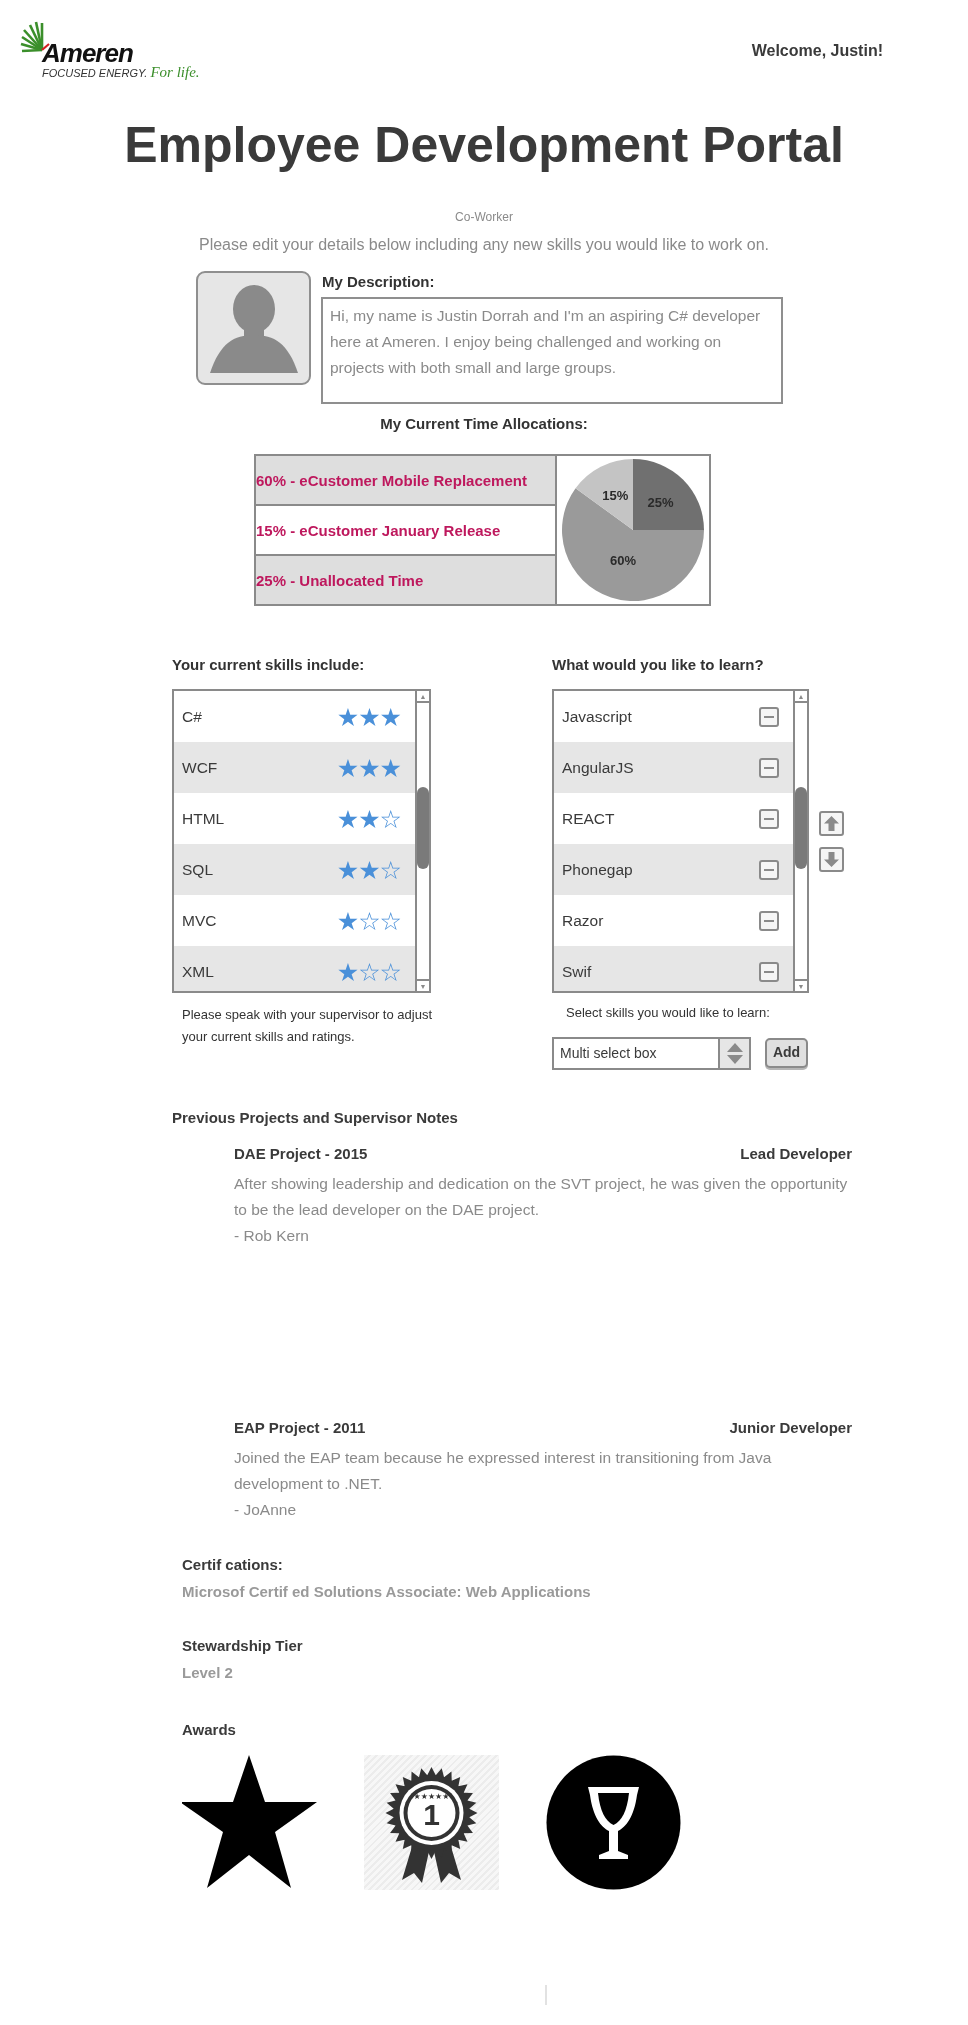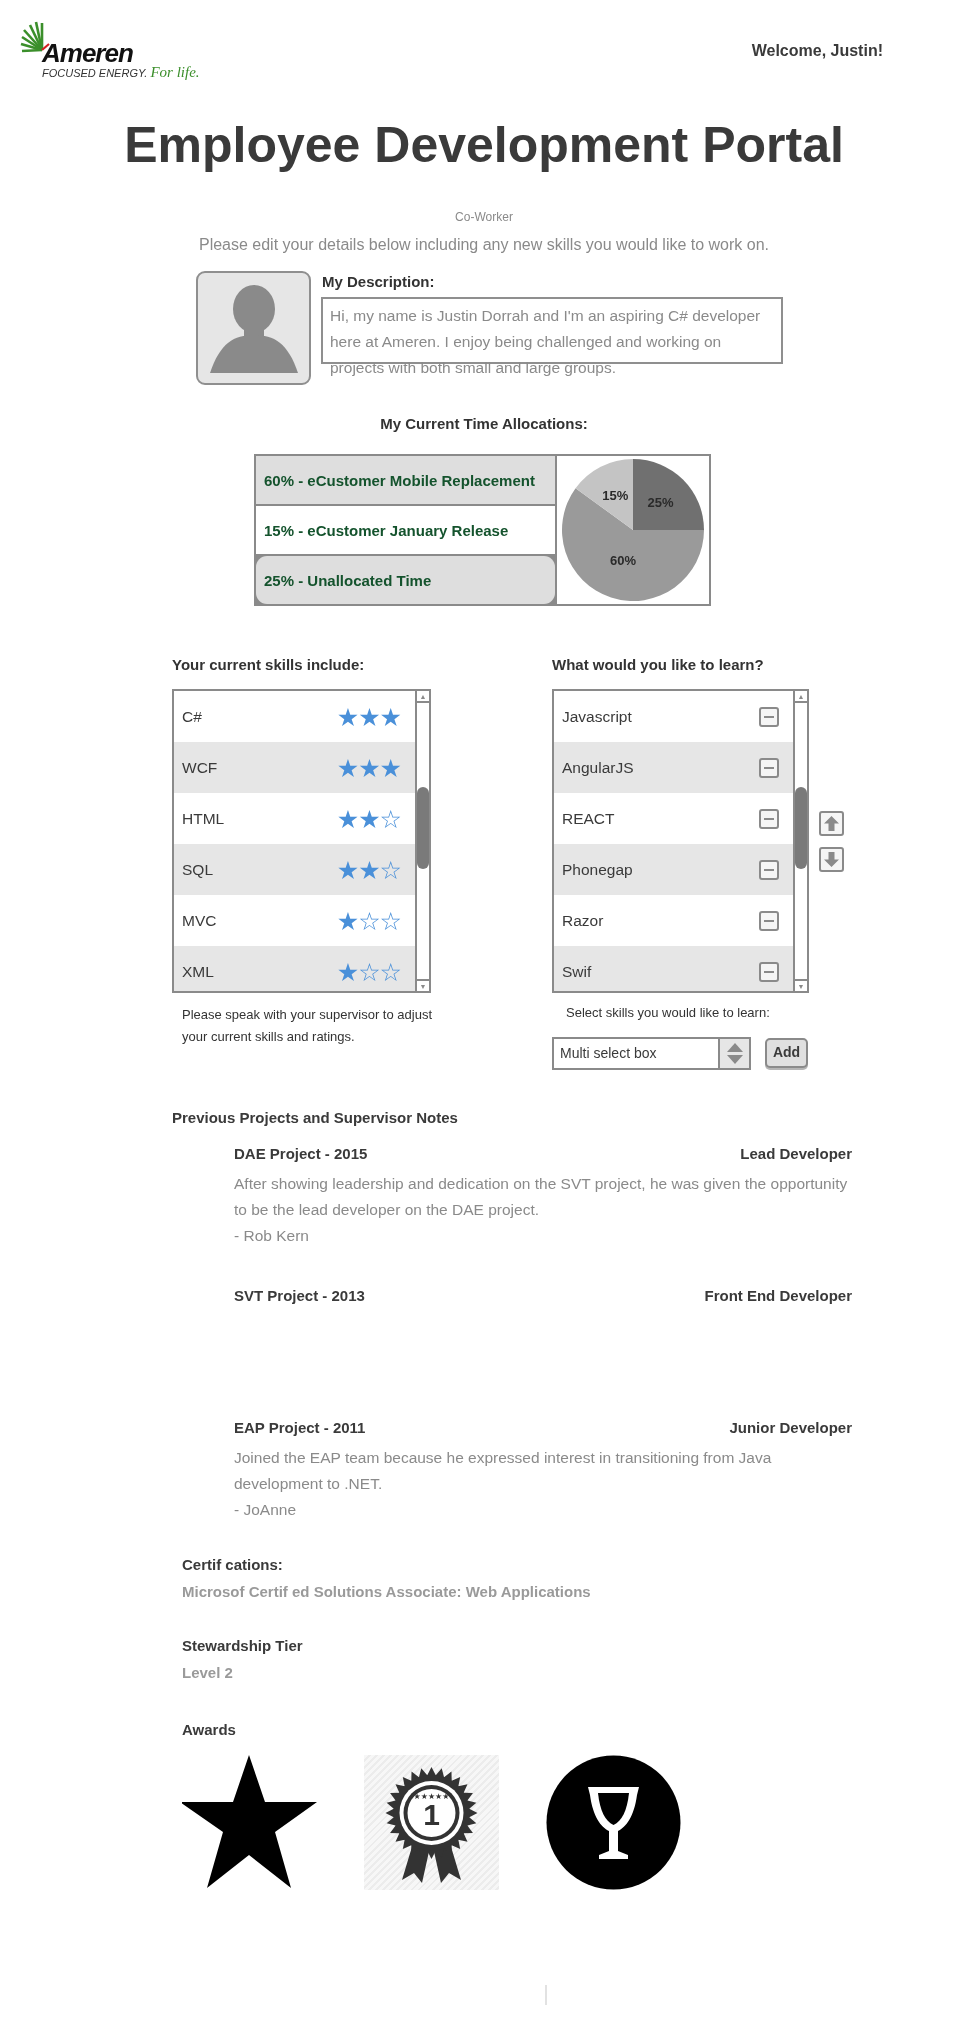--- a/index.html
+++ b/index.html
@@ -21,7 +21,7 @@
   
   .avatar { left: 196px; top: 271px; width: 115px; height: 114px; border: 2px solid #8f8f8f; border-radius: 9px; background: #e6e6e6; overflow: hidden; }
   .desc-label { left: 322px; top: 273px; font-size: 15px; font-weight: bold; color: #333; }
-  .desc-box { left: 321px; top: 297px; width: 462px; height: 67px; border: 2px solid #8f8f8f; padding: 4px 7px; font-size: 15.5px; line-height: 26px; color: #8a8a8a; background: #fff; }
+  .desc-box { left: 321px; top: 297px; width: 462px; height: 107px; border: 2px solid #8f8f8f; padding: 4px 7px; font-size: 15.5px; line-height: 26px; color: #8a8a8a; background: #fff; }
 
   
   .alloc-heading { left: 0; width: 968px; top: 415px; text-align: center; font-size: 15px; font-weight: bold; color: #333; }

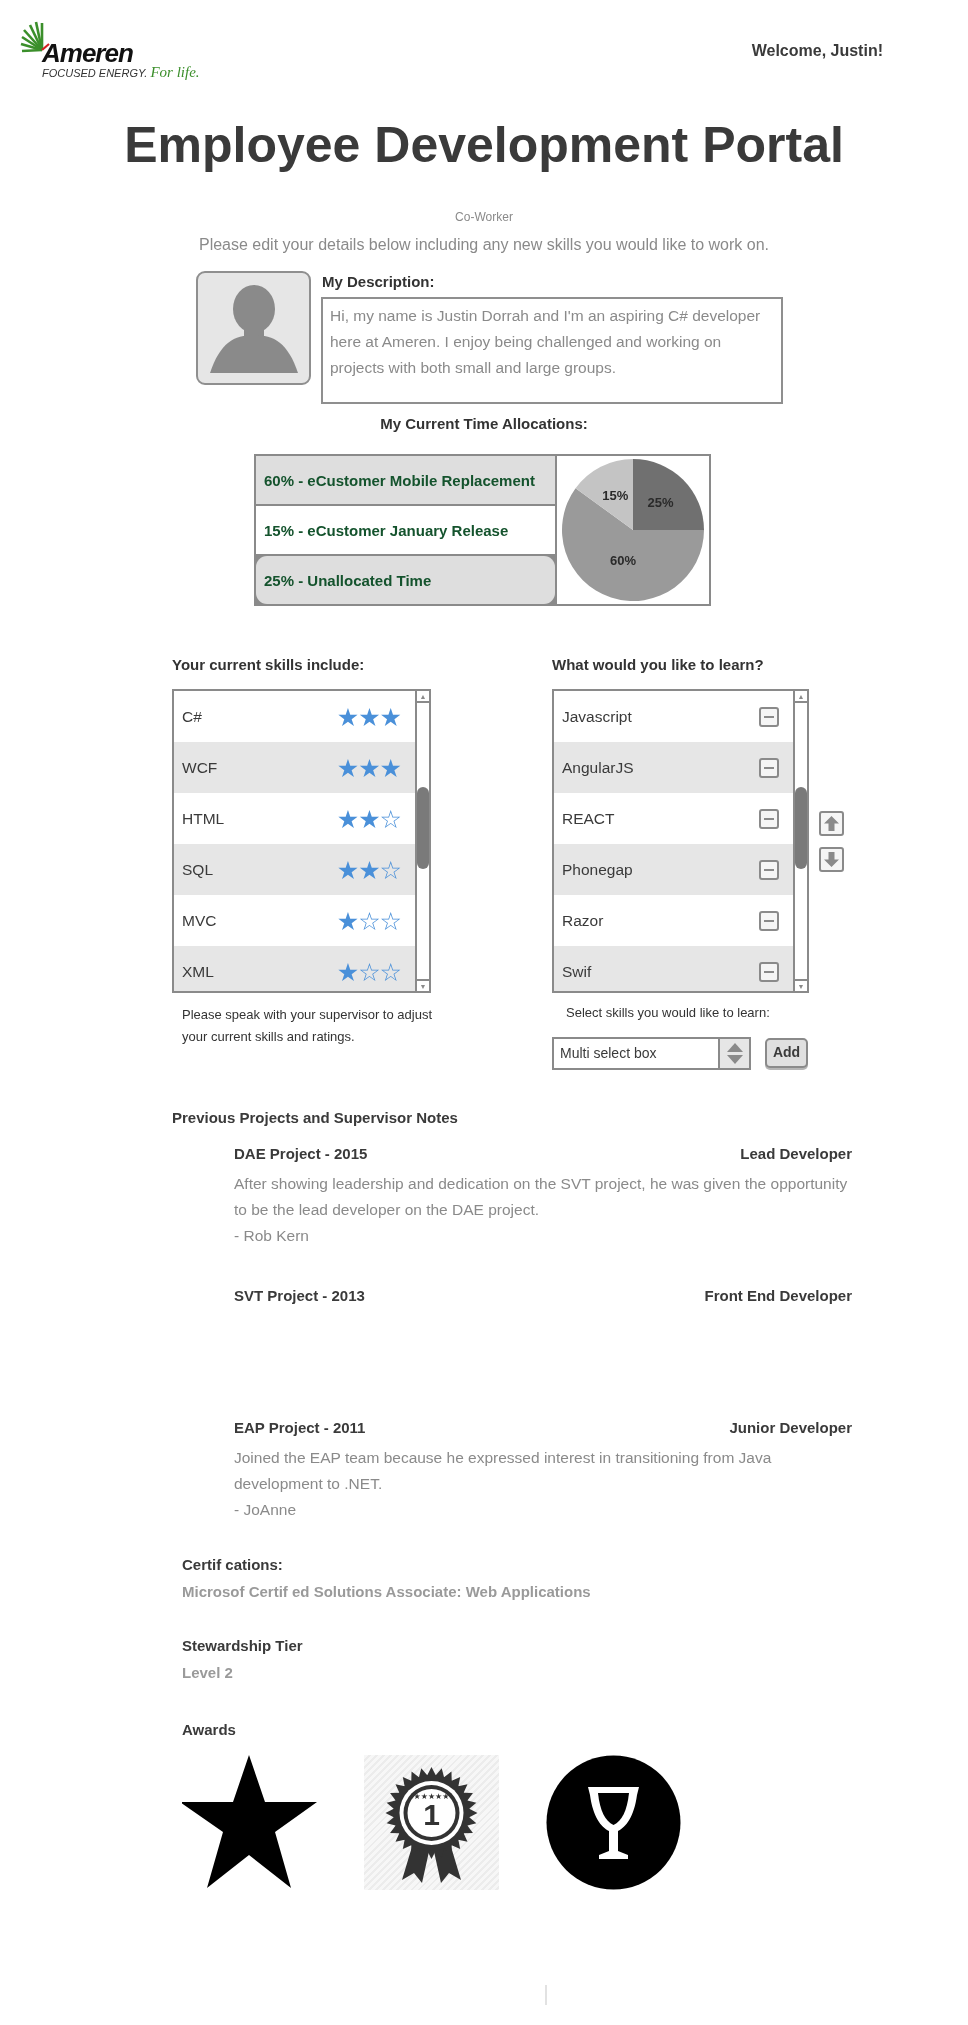--- a/index.html
+++ b/index.html
@@ -27,7 +27,7 @@
   .alloc-heading { left: 0; width: 968px; top: 415px; text-align: center; font-size: 15px; font-weight: bold; color: #333; }
   .alloc-table { left: 254px; top: 454px; width: 457px; height: 152px; border: 2px solid #8a8a8a; background: #8a8a8a; }
   .alloc-rows { position: absolute; left: 0; top: 0; width: 299px; height: 148px; }
-  .alloc-row { height: 48px; margin-bottom: 2px; padding-left: 8px; display: flex; align-items: center; font-size: 15px; font-weight: bold; color: #14532d; }
+  .alloc-row { height: 48px; margin-bottom: 2px; padding-left: 0; display: flex; align-items: center; font-size: 15px; font-weight: bold; color: #be185d; }
   .alloc-row:last-child { margin-bottom: 0; border-radius: 11px; }
   .alloc-row.shaded { background: #dedede; }
   .alloc-row.plain { background: #ffffff; }

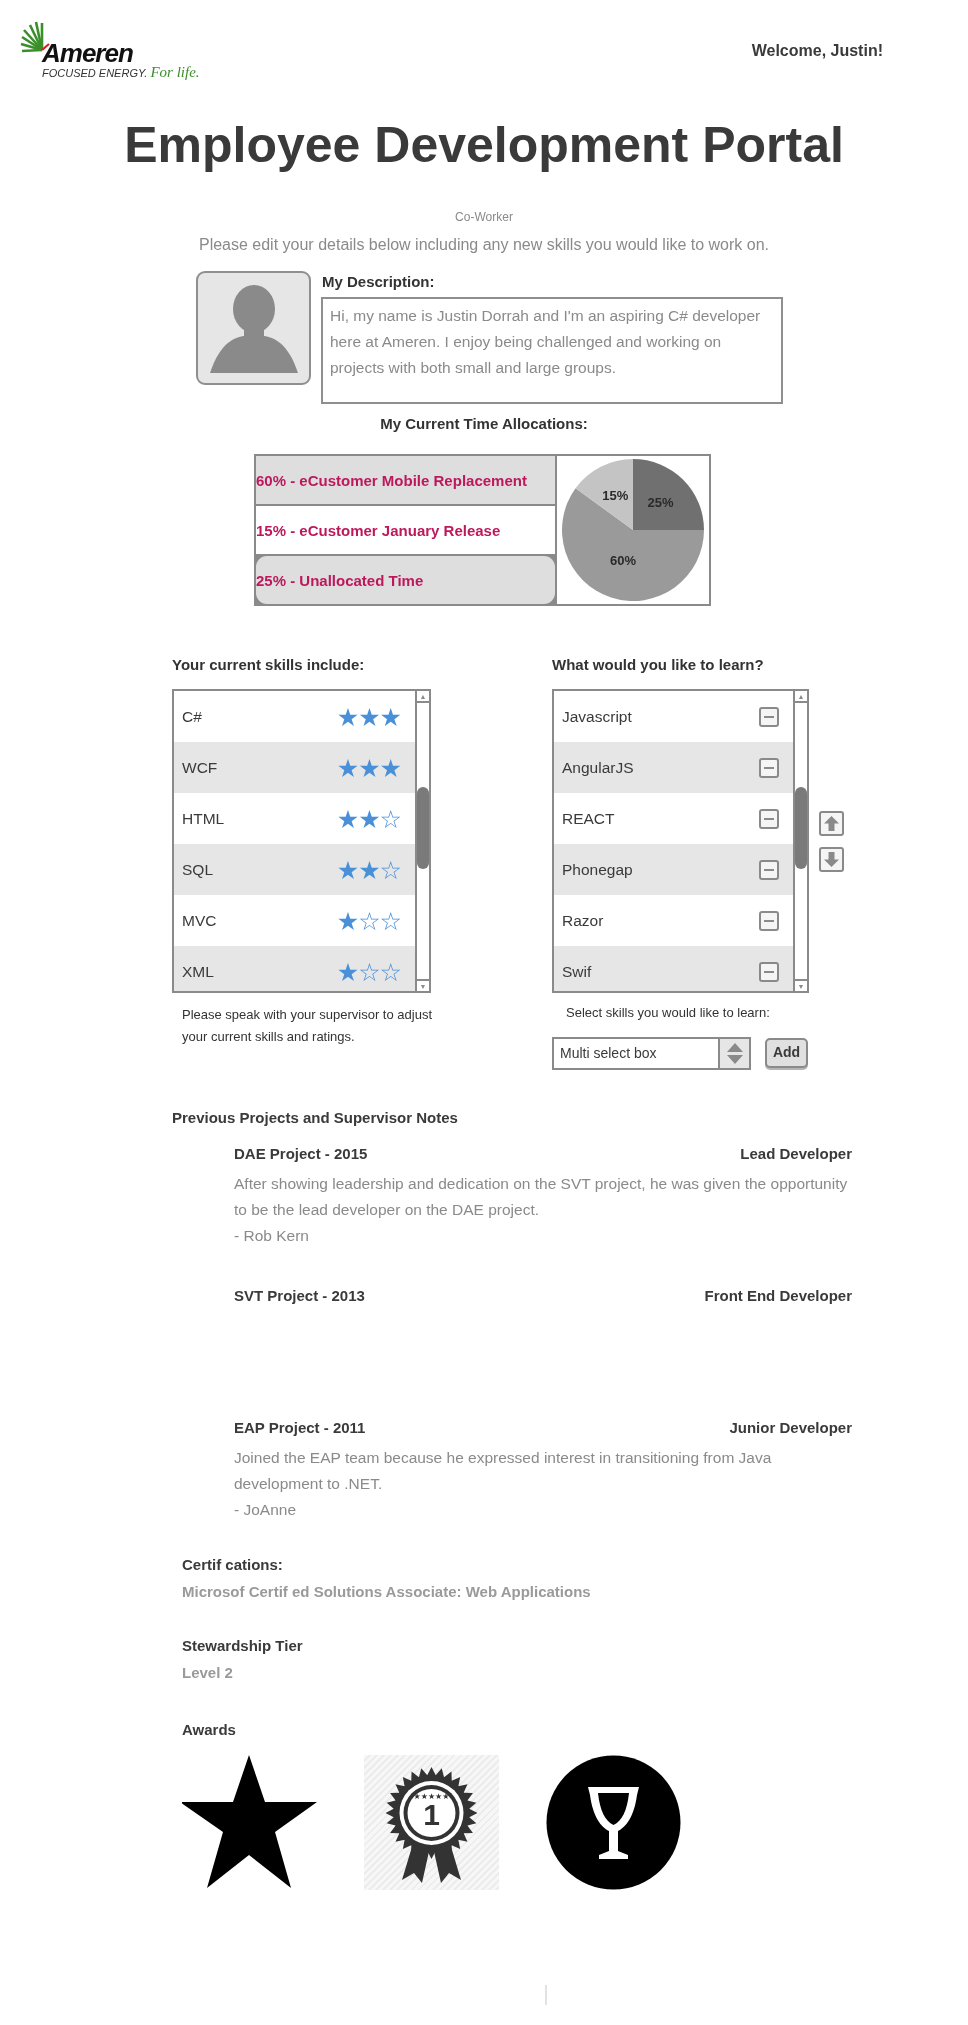--- a/index.html
+++ b/index.html
@@ -28,7 +28,7 @@
   .alloc-table { left: 254px; top: 454px; width: 457px; height: 152px; border: 2px solid #8a8a8a; background: #8a8a8a; }
   .alloc-rows { position: absolute; left: 0; top: 0; width: 299px; height: 148px; }
   .alloc-row { height: 48px; margin-bottom: 2px; padding-left: 0; display: flex; align-items: center; font-size: 15px; font-weight: bold; color: #be185d; }
-  .alloc-row:last-child { margin-bottom: 0; border-radius: 11px; }
+  .alloc-row:last-child { margin-bottom: 0; }
   .alloc-row.shaded { background: #dedede; }
   .alloc-row.plain { background: #ffffff; }
   .pie-box { position: absolute; left: 301px; top: 0; width: 152px; height: 148px; background: #fff; }

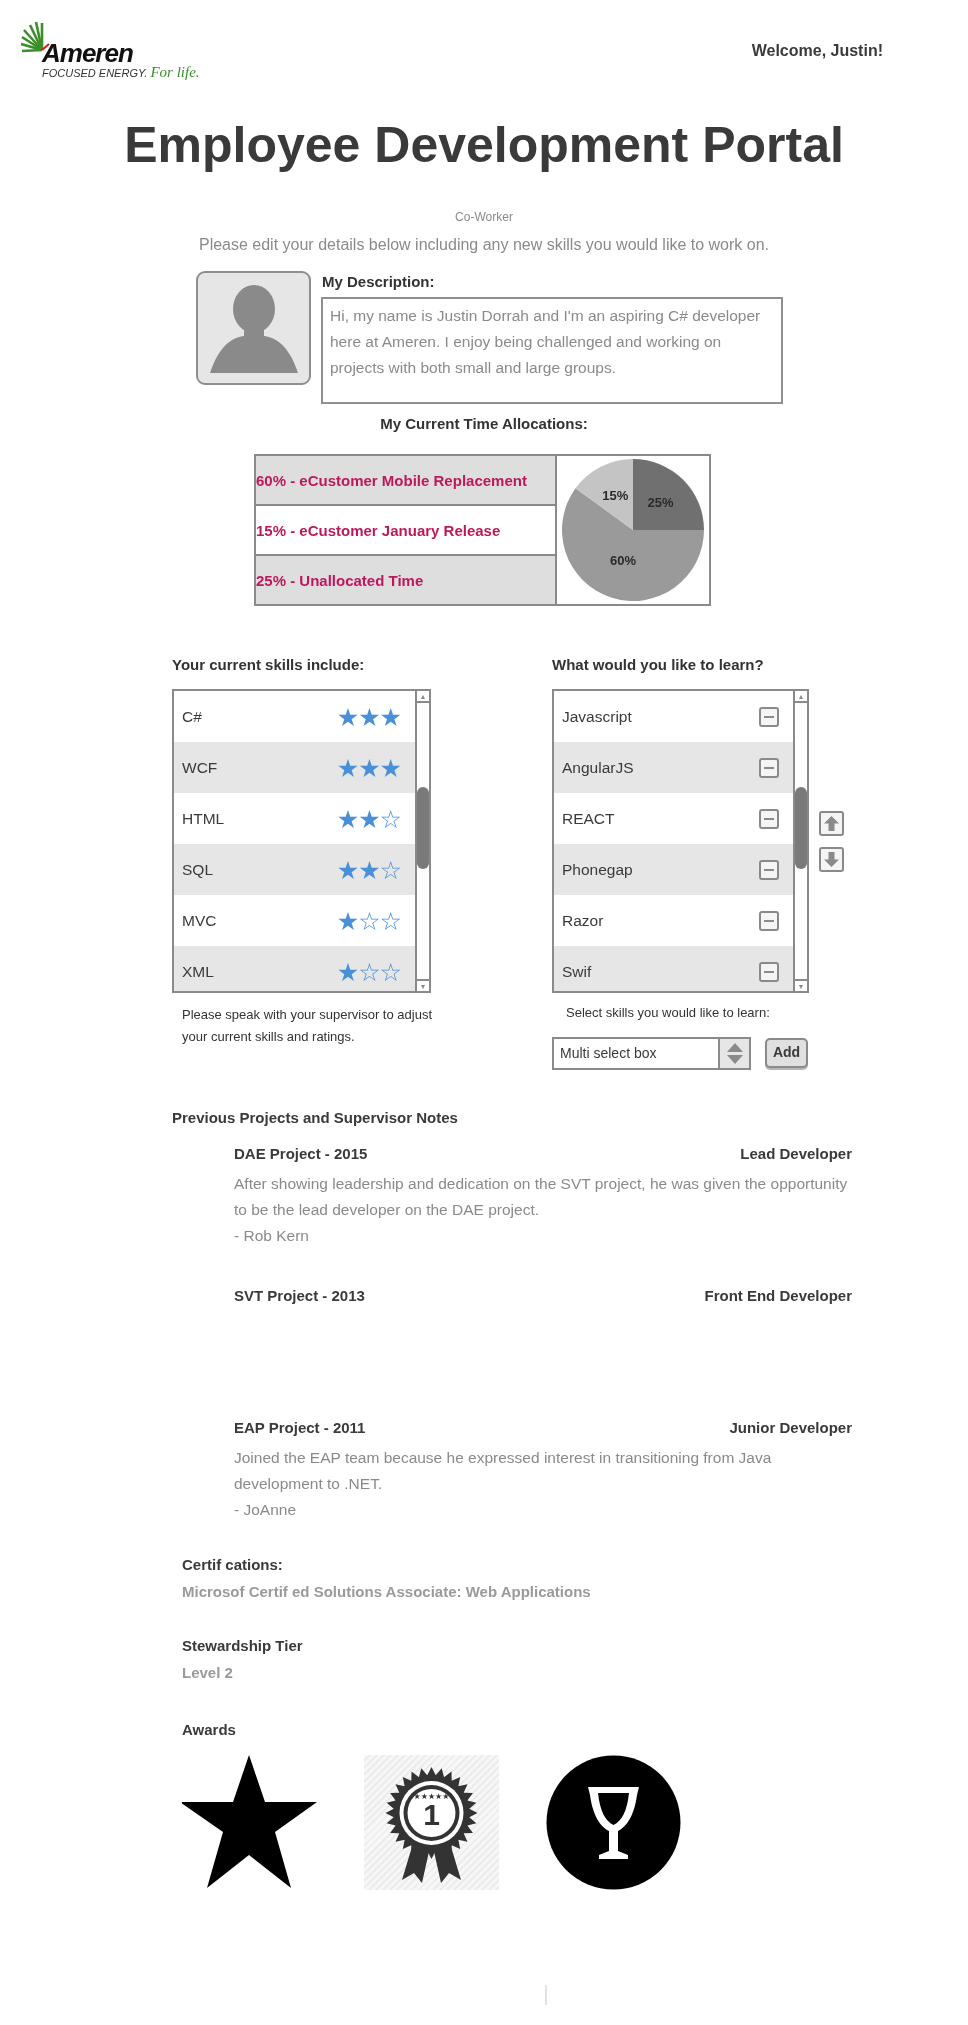--- a/index.html
+++ b/index.html
@@ -227,7 +227,6 @@
     </div>
 </div>
 <div class="abs project" style="top:1287px">
-  <div class="proj-head"><span>SVT Project - 2013</span><span class="role-r">Front End Developer</span></div>
 </div>
 <div class="abs project" style="top:1419px">
   <div class="proj-head"><span>EAP Project - 2011</span><span class="role-r">Junior Developer</span></div>

